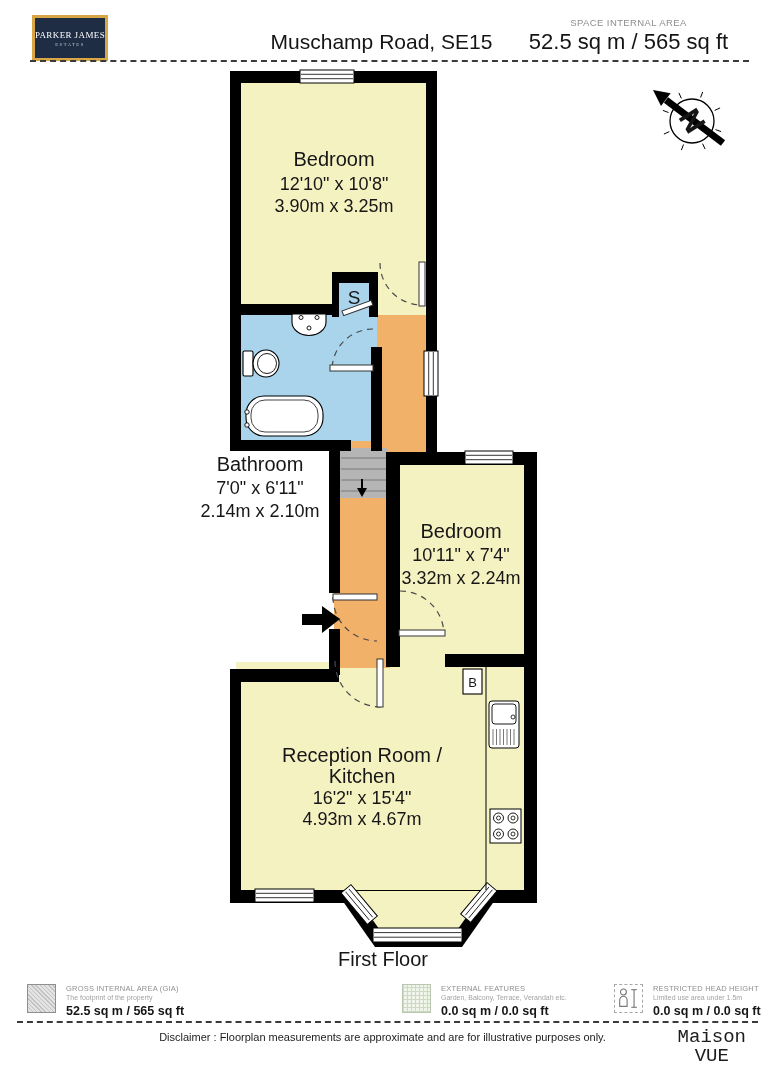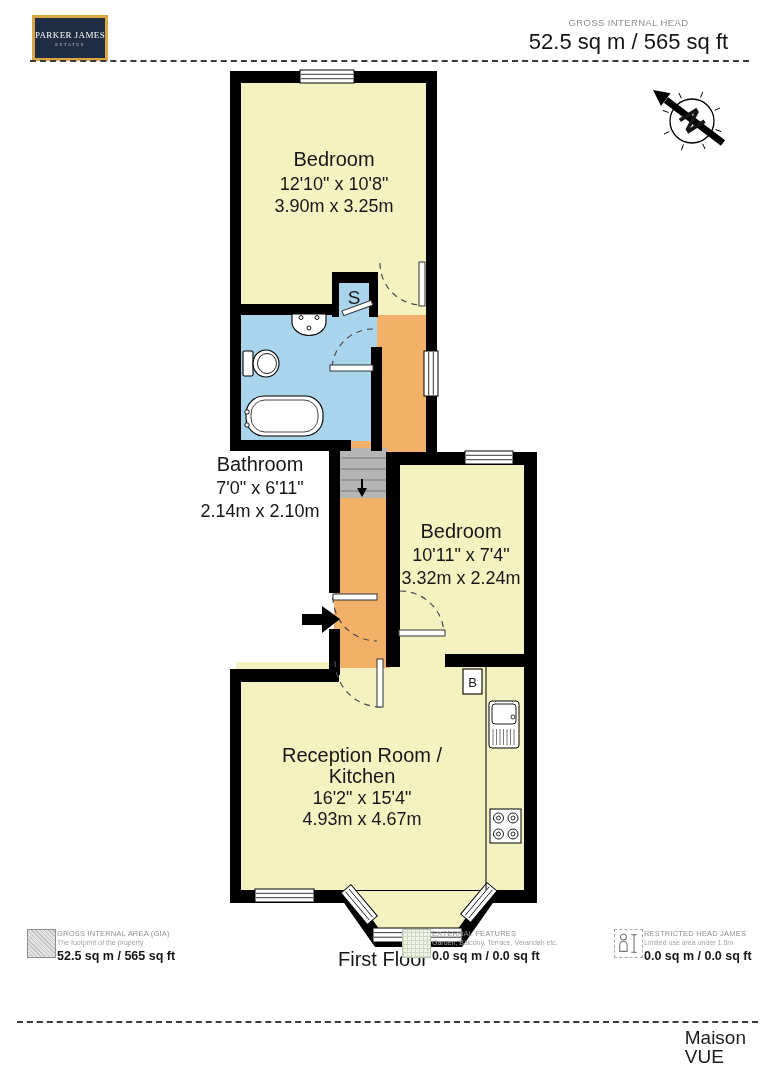--- a/index.html
+++ b/index.html
@@ -51,7 +51,7 @@
     <div class="logo-sub">ESTATES</div>
   </div>
   <div class="gia-block">
-    <div class="gia-label">GROSS INTERNAL HEAD</div>
+    <div class="gia-label">SPACE INTERNAL AREA</div>
     <div class="gia-value">52.5 sq m / 565 sq ft</div>
   </div>
   <div class="rule rule-top"></div>

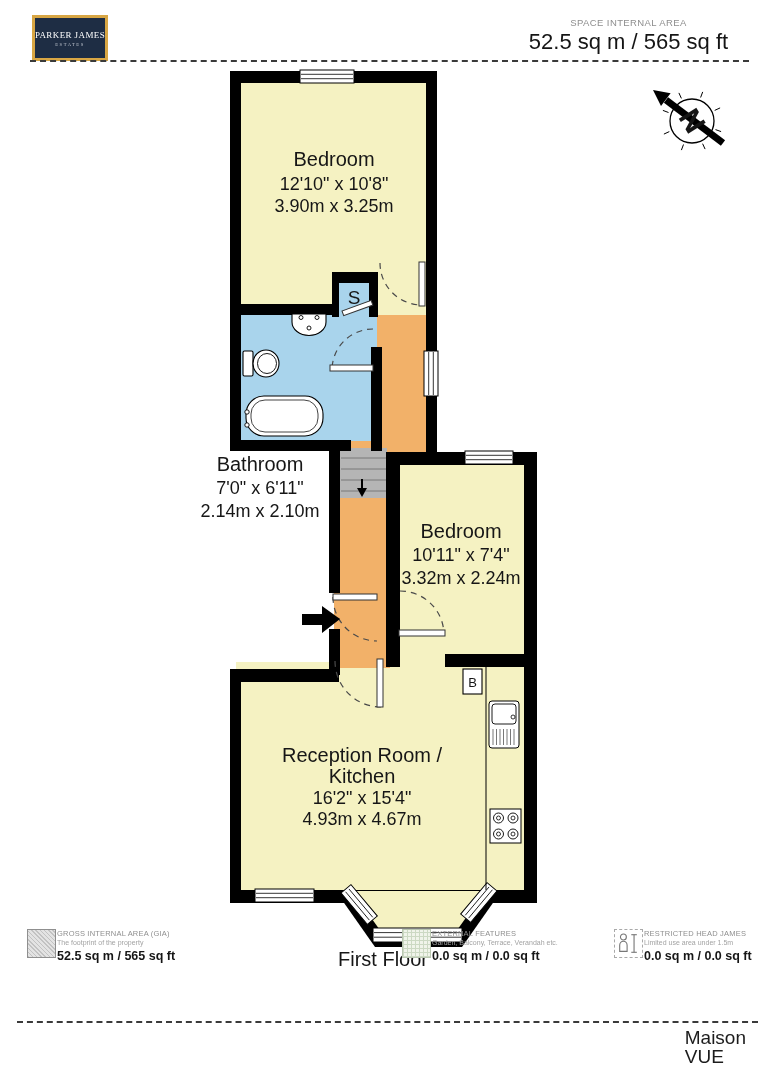--- a/index.html
+++ b/index.html
@@ -50,6 +50,7 @@
     <div class="logo-name">PARKER JAMES</div>
     <div class="logo-sub">ESTATES</div>
   </div>
+  <div class="title">Muschamp Road, SE15</div>
   <div class="gia-block">
     <div class="gia-label">SPACE INTERNAL AREA</div>
     <div class="gia-value">52.5 sq m / 565 sq ft</div>

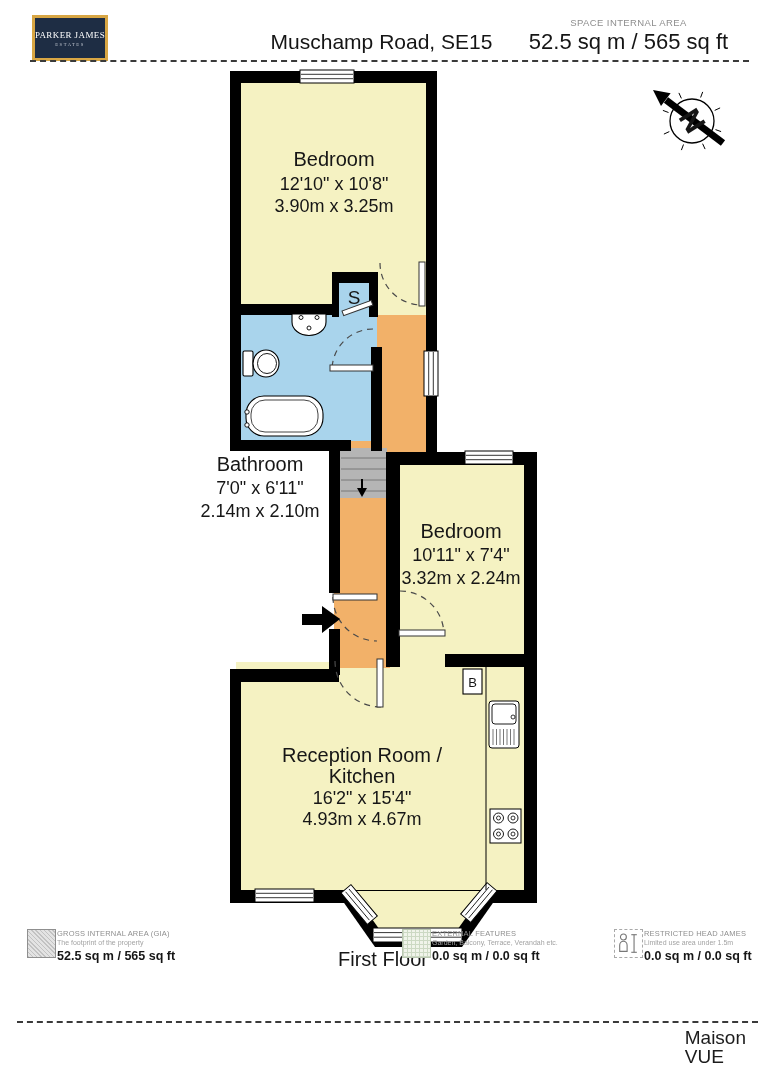--- a/index.html
+++ b/index.html
@@ -24,7 +24,7 @@
   .rname{font-size:20px;}
   .rdim{font-size:18px;}
   
-  .legend-item{position:absolute;top:929px;display:flex;gap:1px;}
+  .legend-item{position:absolute;top:984px;display:flex;gap:10px;}
   .li-icon{width:29px;height:29px;box-sizing:border-box;flex:0 0 auto;}
   .icon-gia{border:1px solid #8f8f8f;
     background:repeating-linear-gradient(45deg,#c2c2c2 0,#c2c2c2 1px,#e3e3e3 1px,#e3e3e3 3px);}

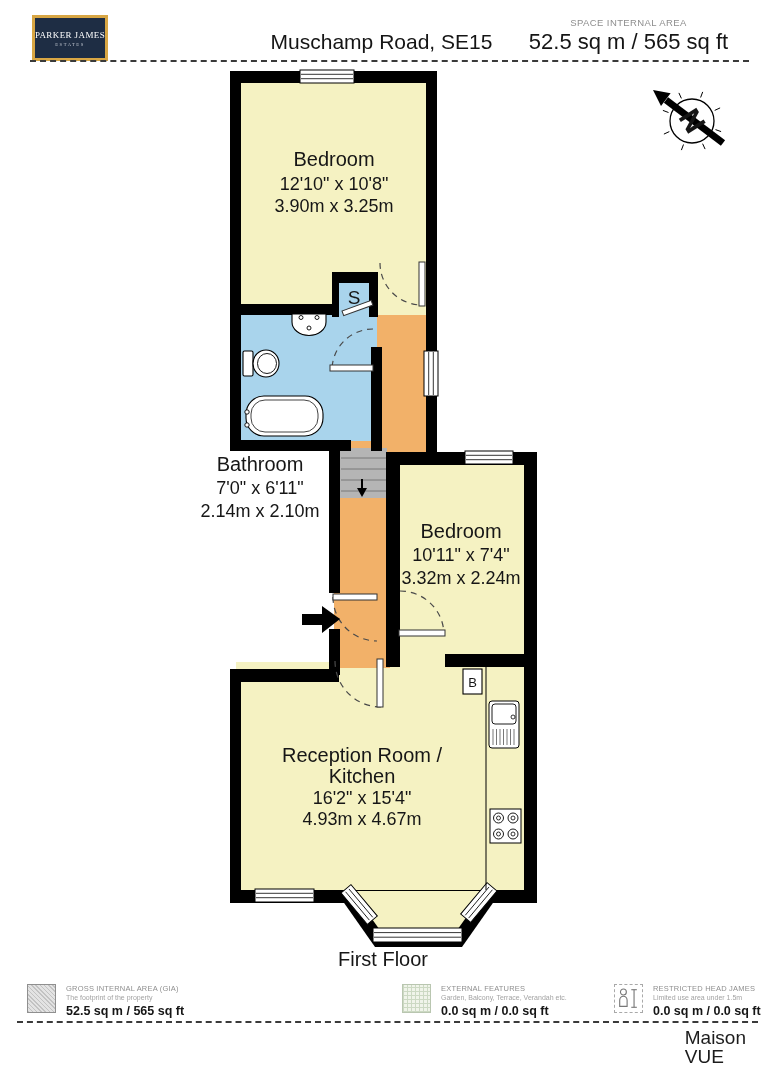--- a/index.html
+++ b/index.html
@@ -290,7 +290,7 @@
       </svg>
     </div>
     <div>
-      <div class="li-title">RESTRICTED HEAD JAMES</div>
+      <div class="li-title">RESTRICTED HEAD HEIGHT</div>
       <div class="li-sub">Limited use area under 1.5m</div>
       <div class="li-val">0.0 sq m / 0.0 sq ft</div>
     </div>

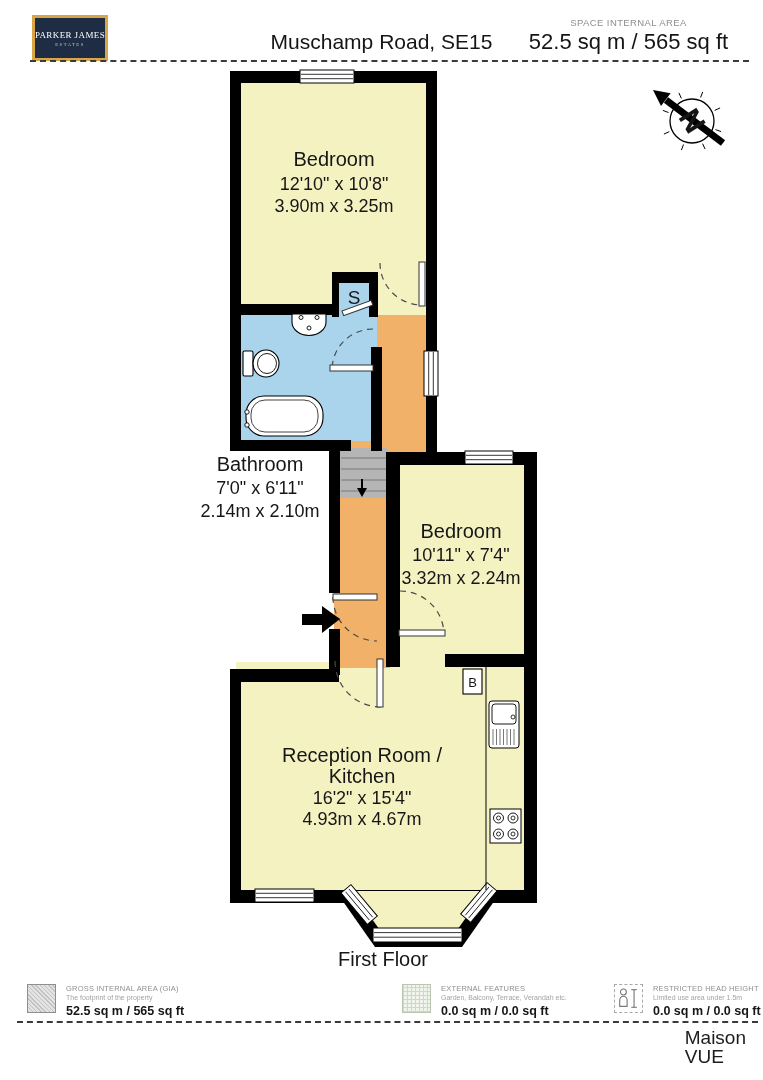--- a/index.html
+++ b/index.html
@@ -298,6 +298,7 @@
 
   <div class="rule rule-bottom"></div>
   <div class="disclaimer">
+    <div>Disclaimer : Floorplan measurements are approximate and are for illustrative purposes only.</div>
   </div>
   <div class="brand">
     <div>Maison</div>

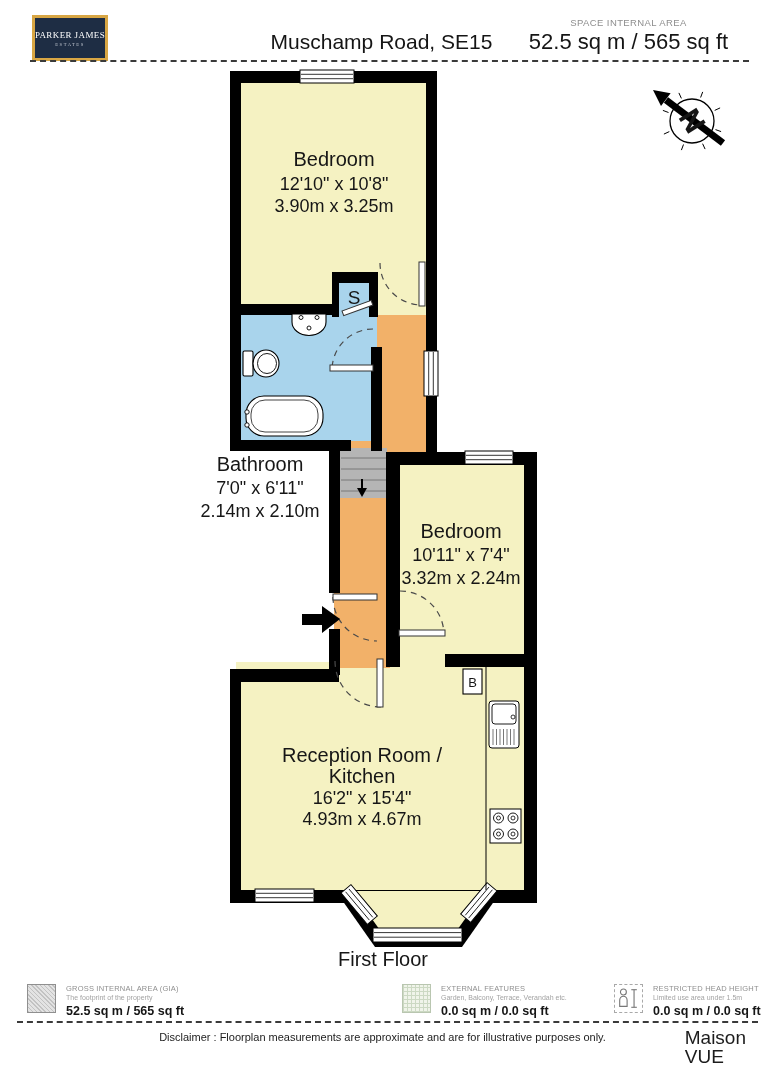--- a/index.html
+++ b/index.html
@@ -38,8 +38,8 @@
   
   .disclaimer{position:absolute;top:1031px;left:60px;width:645px;text-align:center;
               font-size:11px;line-height:12.5px;color:#1c1c1c;}
-  .brand{position:absolute;top:1028px;right:17px;text-align:left;
-         font-family:Liberation Sans, sans-serif;font-size:19px;line-height:19px;color:#1c1c1c;}
+  .brand{position:absolute;top:1028px;right:17px;text-align:center;
+         font-family:Liberation Mono, monospace;font-size:19px;line-height:19px;color:#1c1c1c;}
 </style>
 </head>
 <body>

